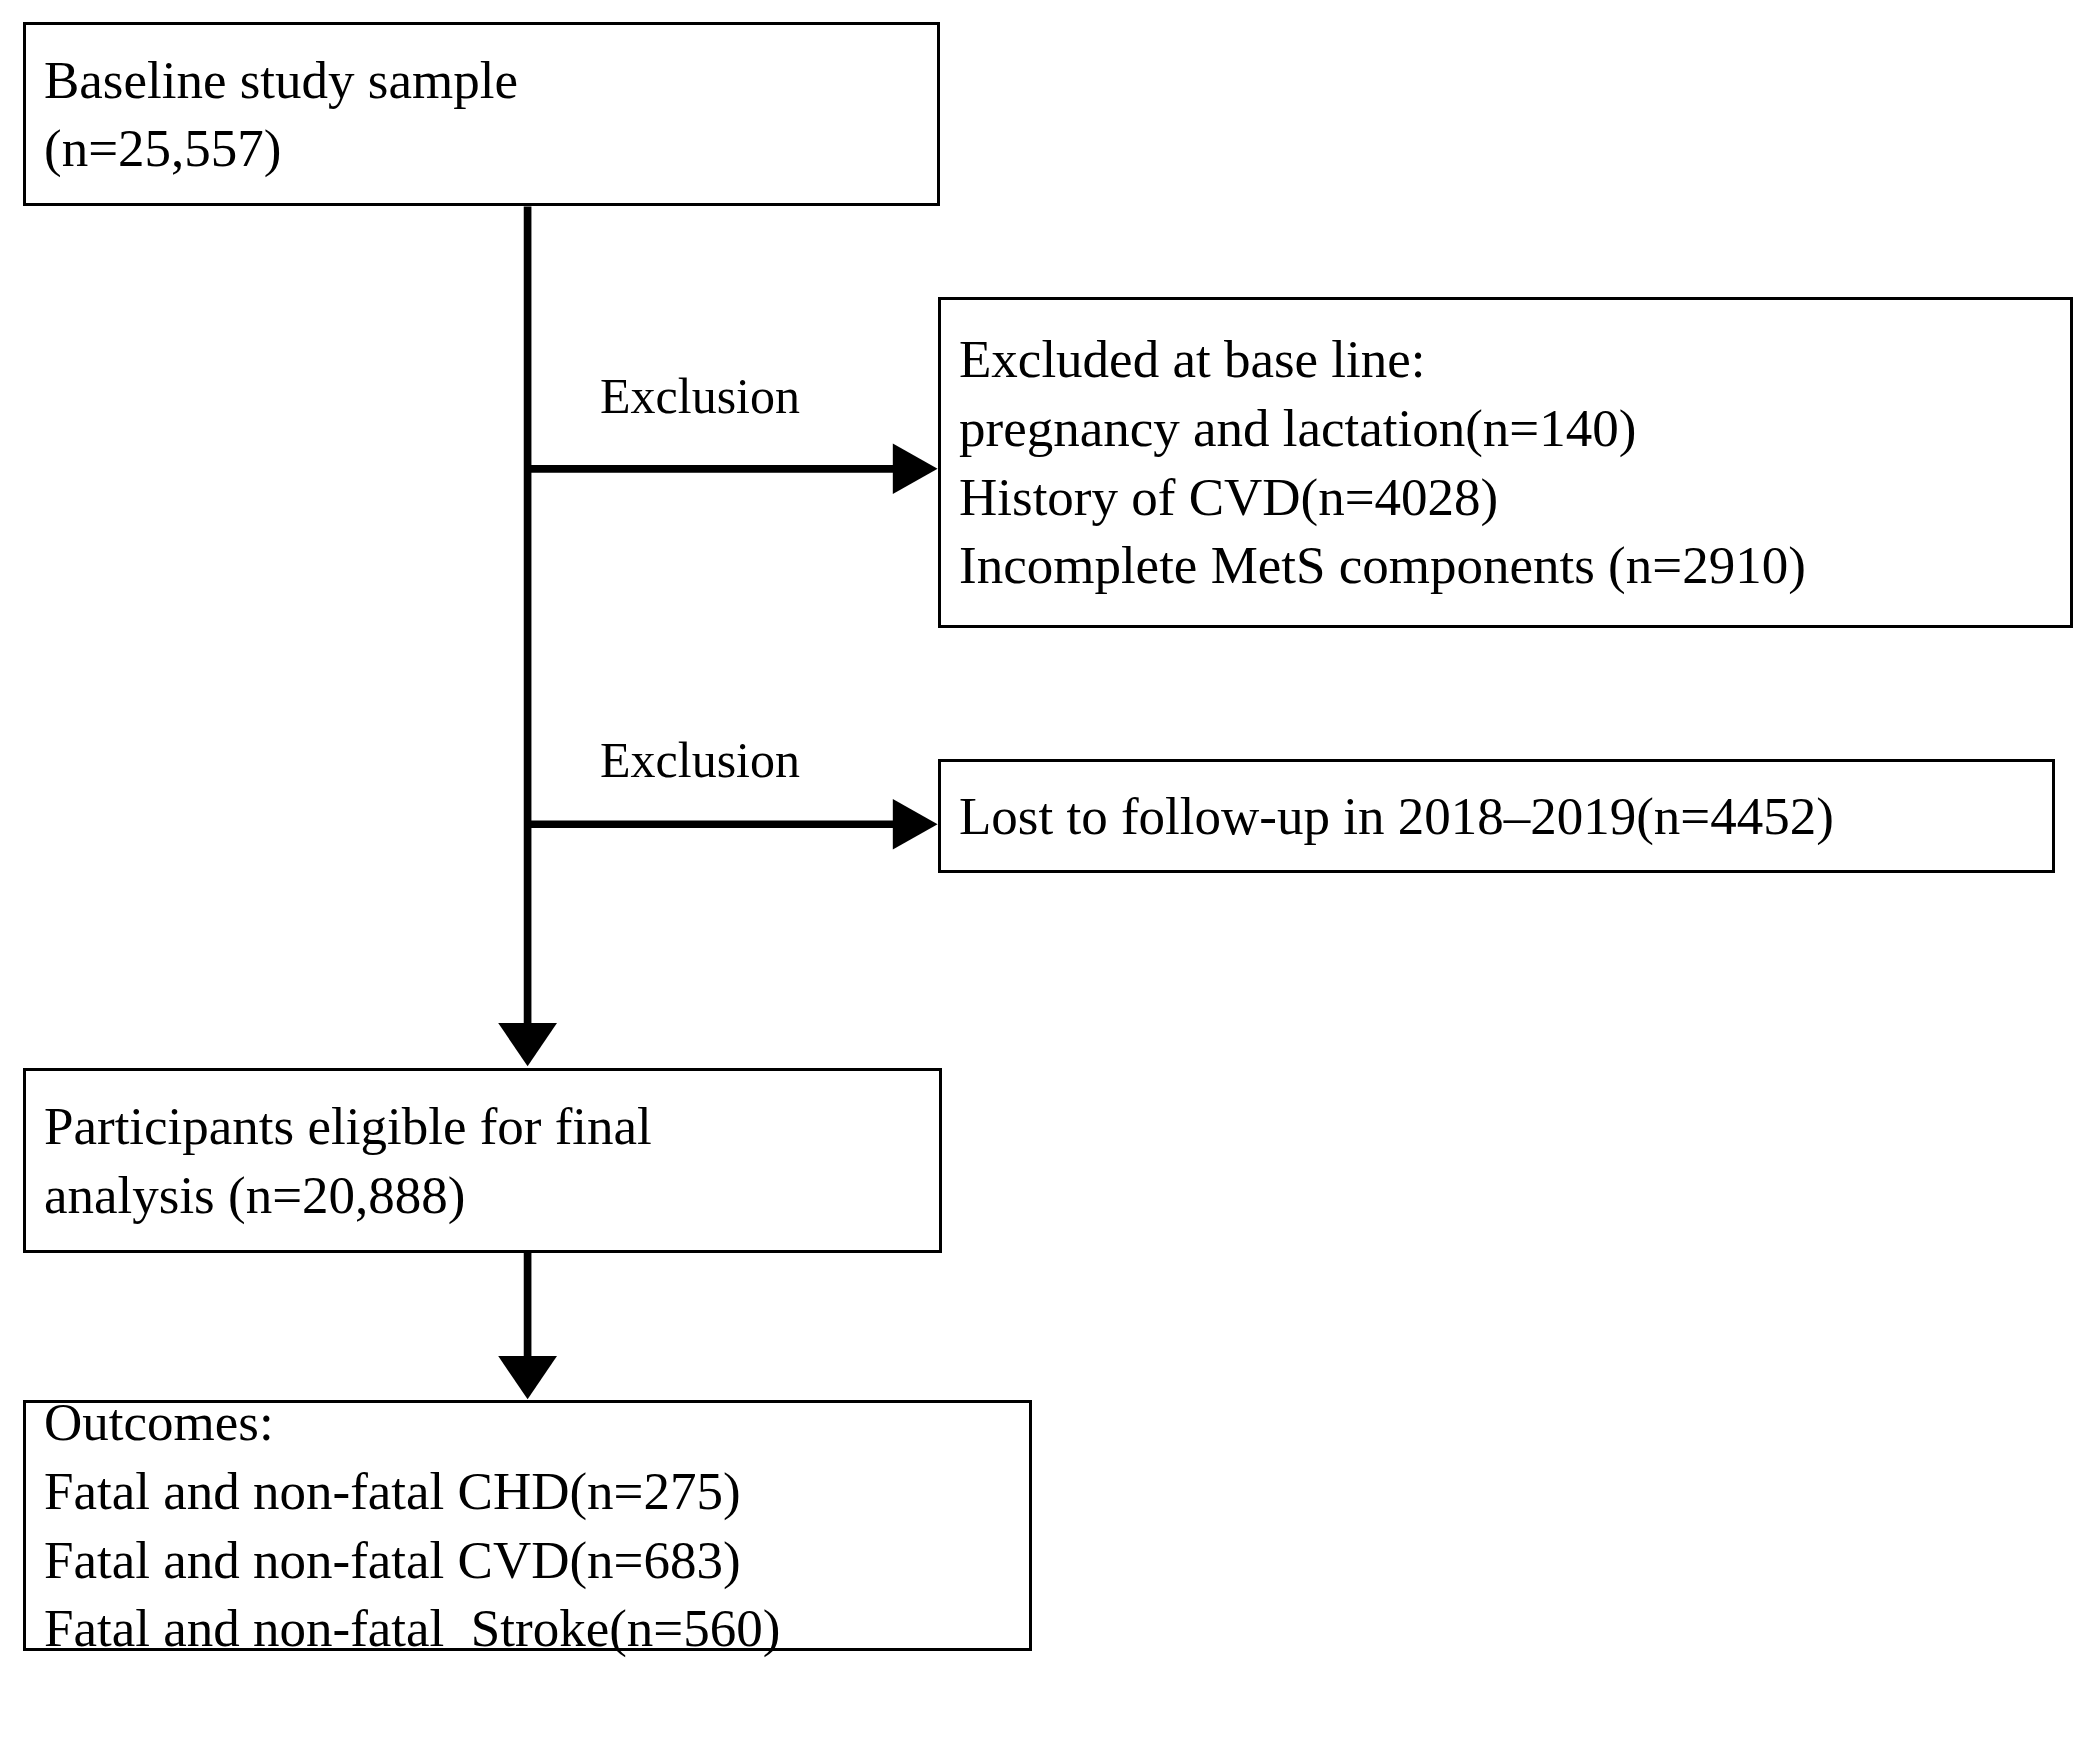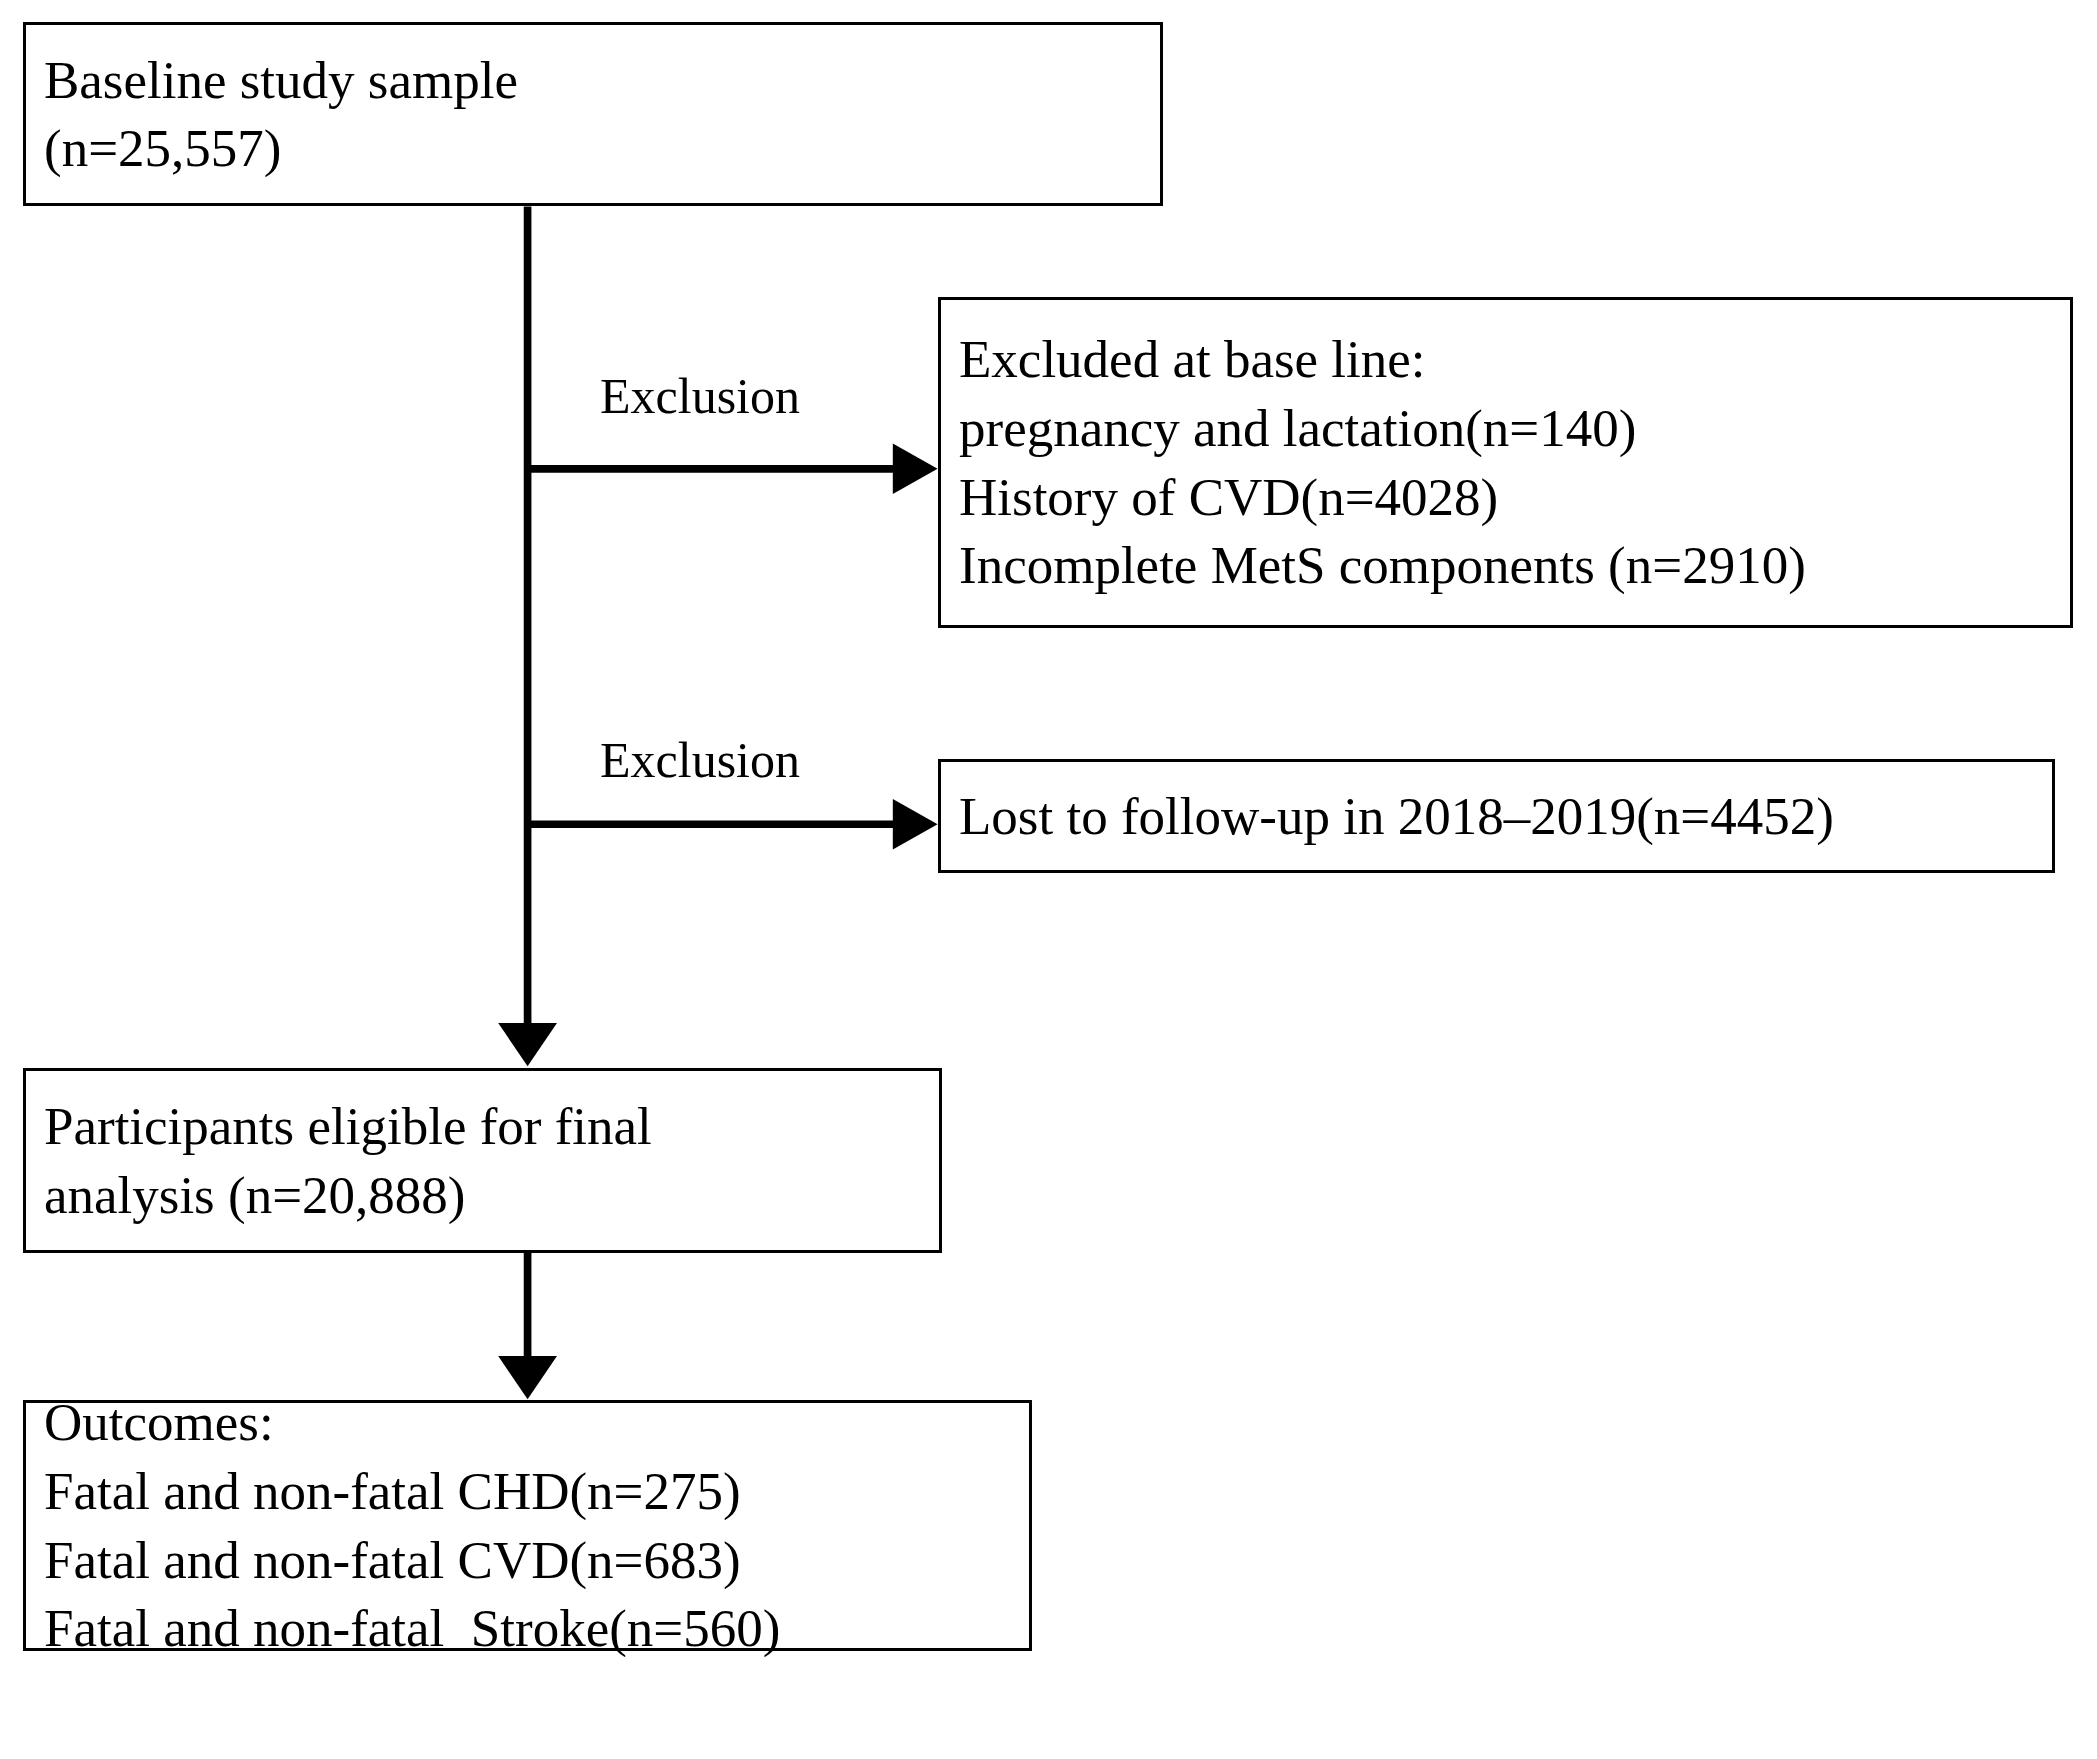--- a/index.html
+++ b/index.html
@@ -33,7 +33,7 @@
     padding-left: 18px;
   }
   
-  #node-baseline      { left: 23px;   top: 22.4px;   width: 1140px; height: 184px; font-family: Liberation Serif, serif; }
+  #node-baseline      { left: 23px;   top: 22.4px;   width: 917px; height: 184px; font-family: Liberation Serif, serif; }
   #node-excluded      { left: 938px; top: 297px;  width: 1135px; height: 331px; }
   #node-lost          { left: 938px; top: 759px; width: 1117px; height: 114px; }
   #node-eligible      { left: 23px;   top: 1068px; width: 919px; height: 185px; }

